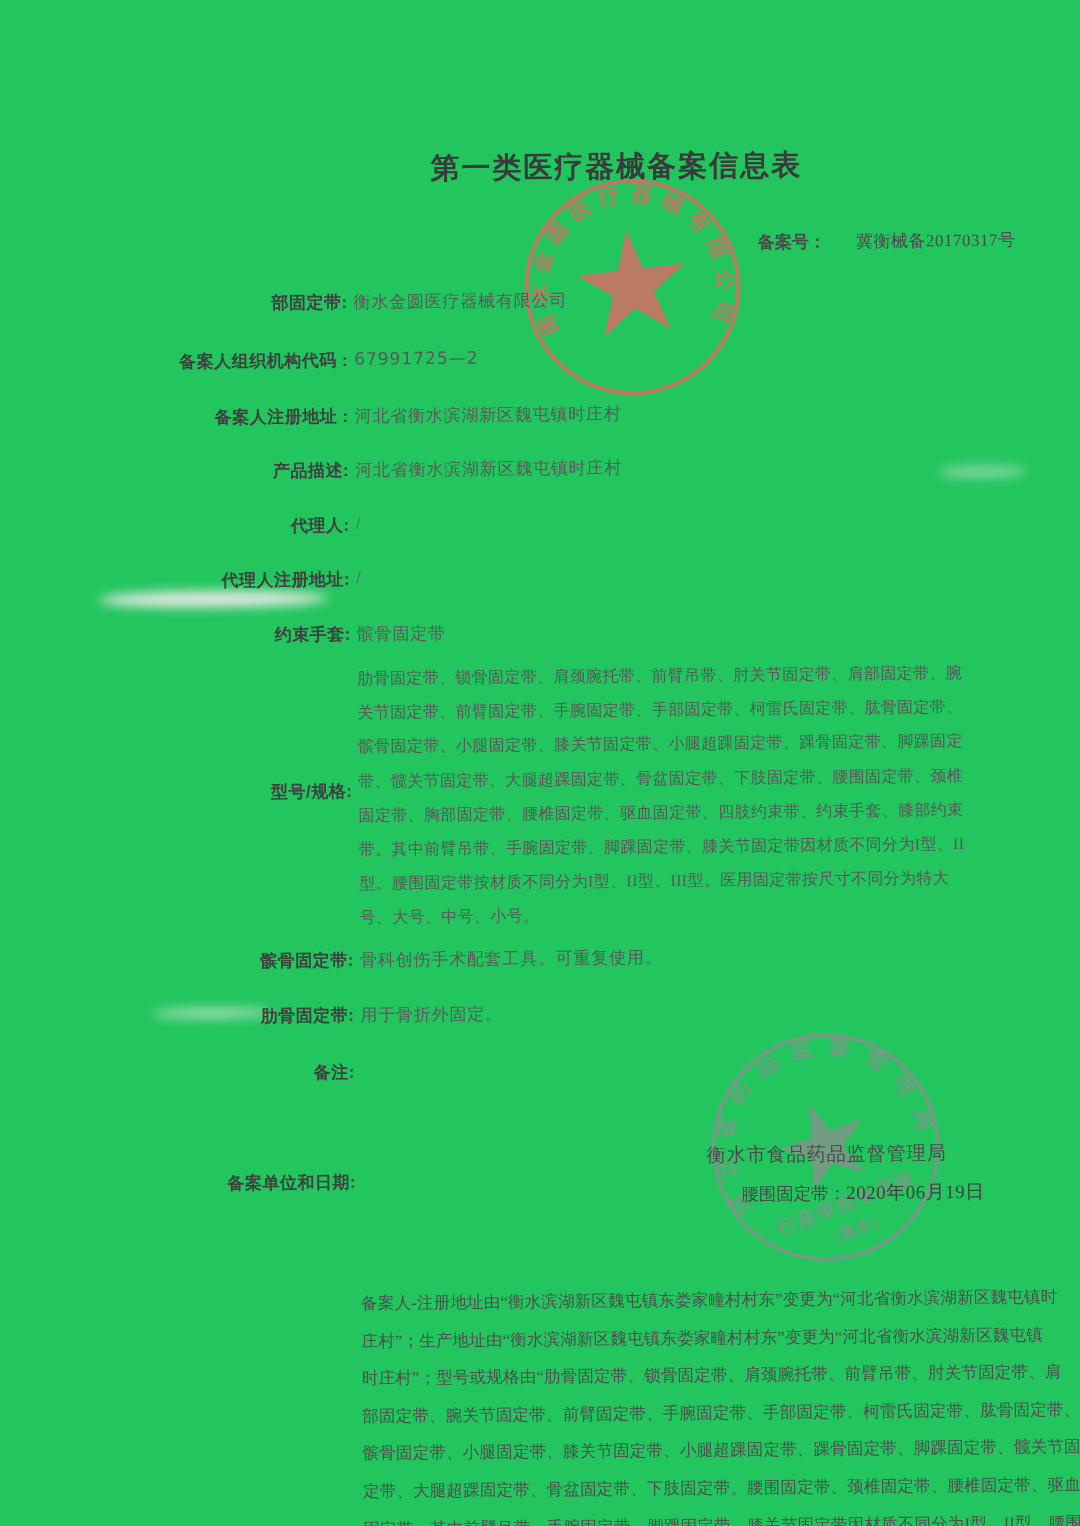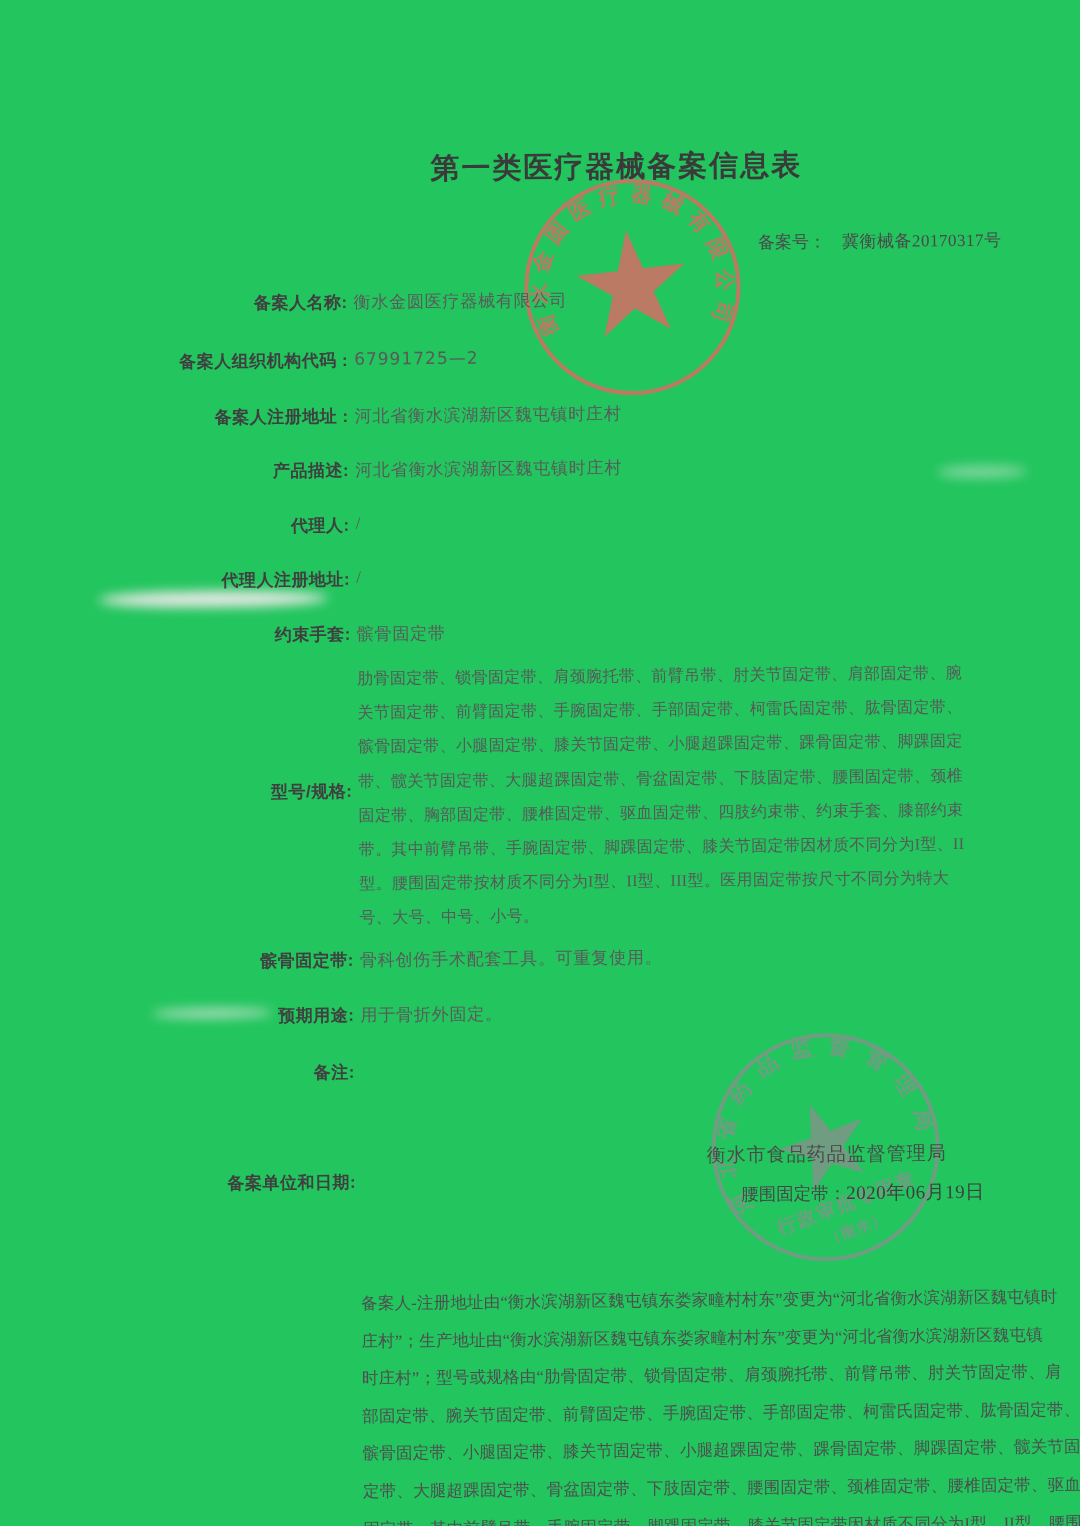--- a/index.html
+++ b/index.html
@@ -15,7 +15,7 @@
     font-size:29px;font-weight:700;letter-spacing:2px;color:#3a3a3a;
   }
   .regno-row{position:absolute;left:763px;top:233px;font-size:17px;color:#4a4a4a;white-space:nowrap;}
-  .regno-row .lbl{font-weight:400;margin-right:16px;}
+  .regno-row .lbl{font-weight:700;margin-right:30px;}
   .regno-row .val{letter-spacing:0.5px;}
   .frow{position:absolute;white-space:nowrap;font-size:17px;}
   .frow .lbl{

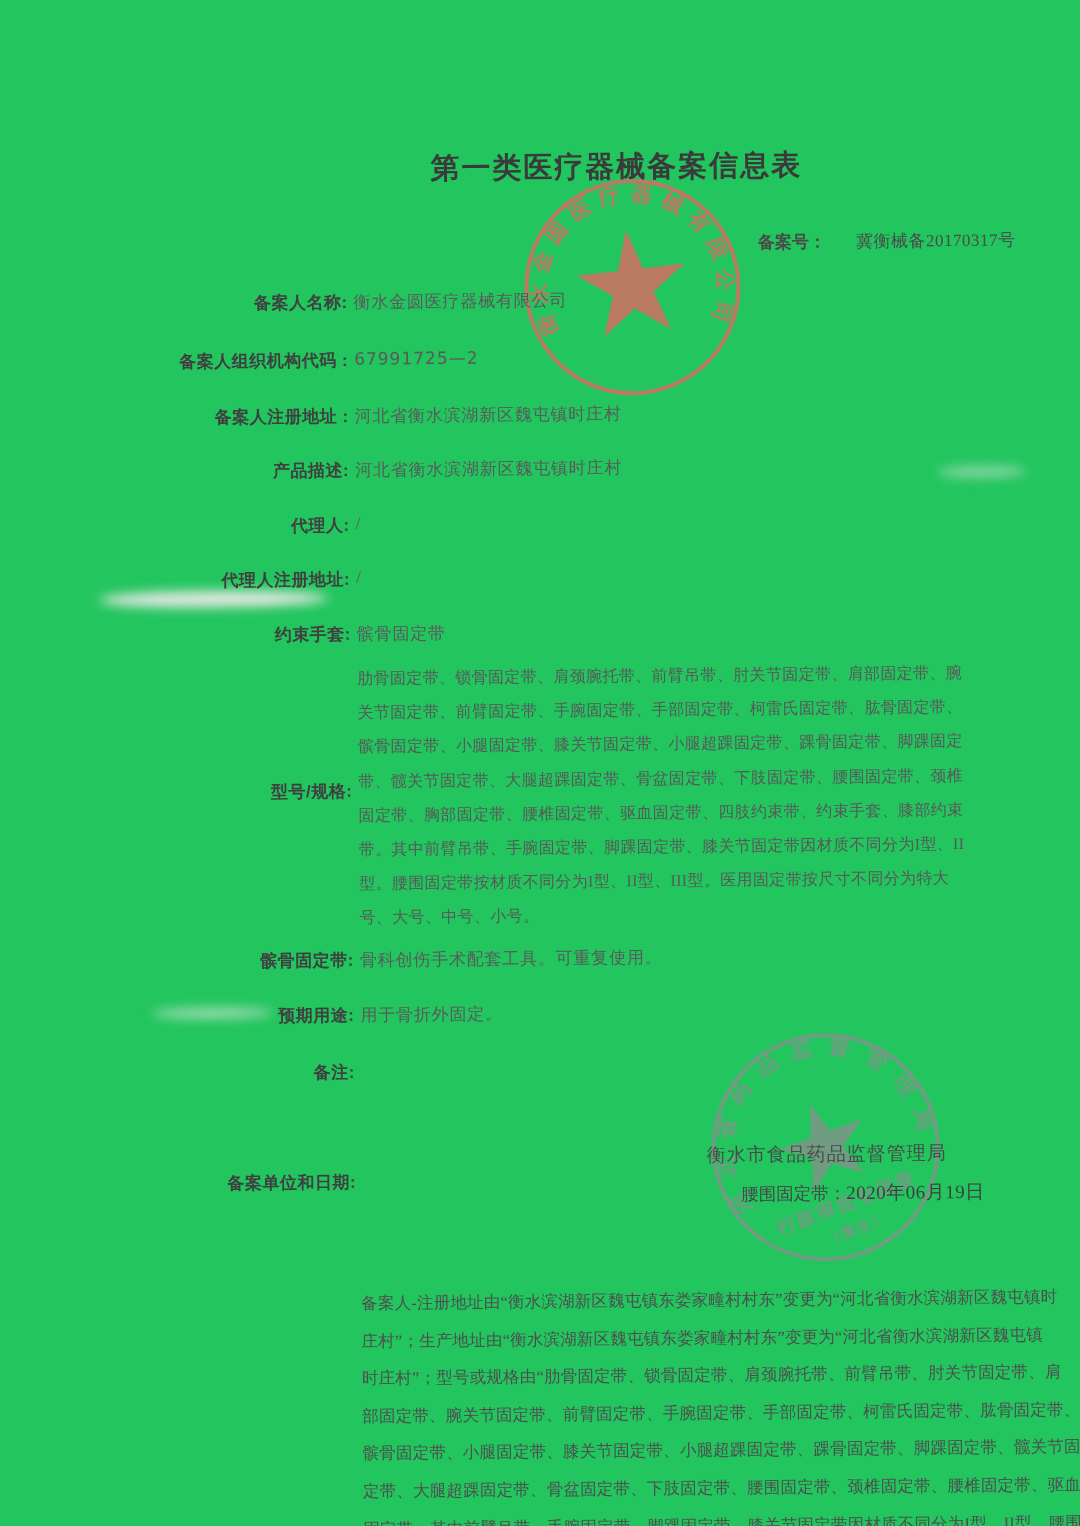--- a/index.html
+++ b/index.html
@@ -77,7 +77,7 @@
     </svg>
 
     <div class="frow" style="top:289px">
-      <span class="lbl">备案人名称:</span>
+      <span class="lbl">部固定带:</span>
       <span class="val">衡水金圆医疗器械有限公司</span>
     </div>
 

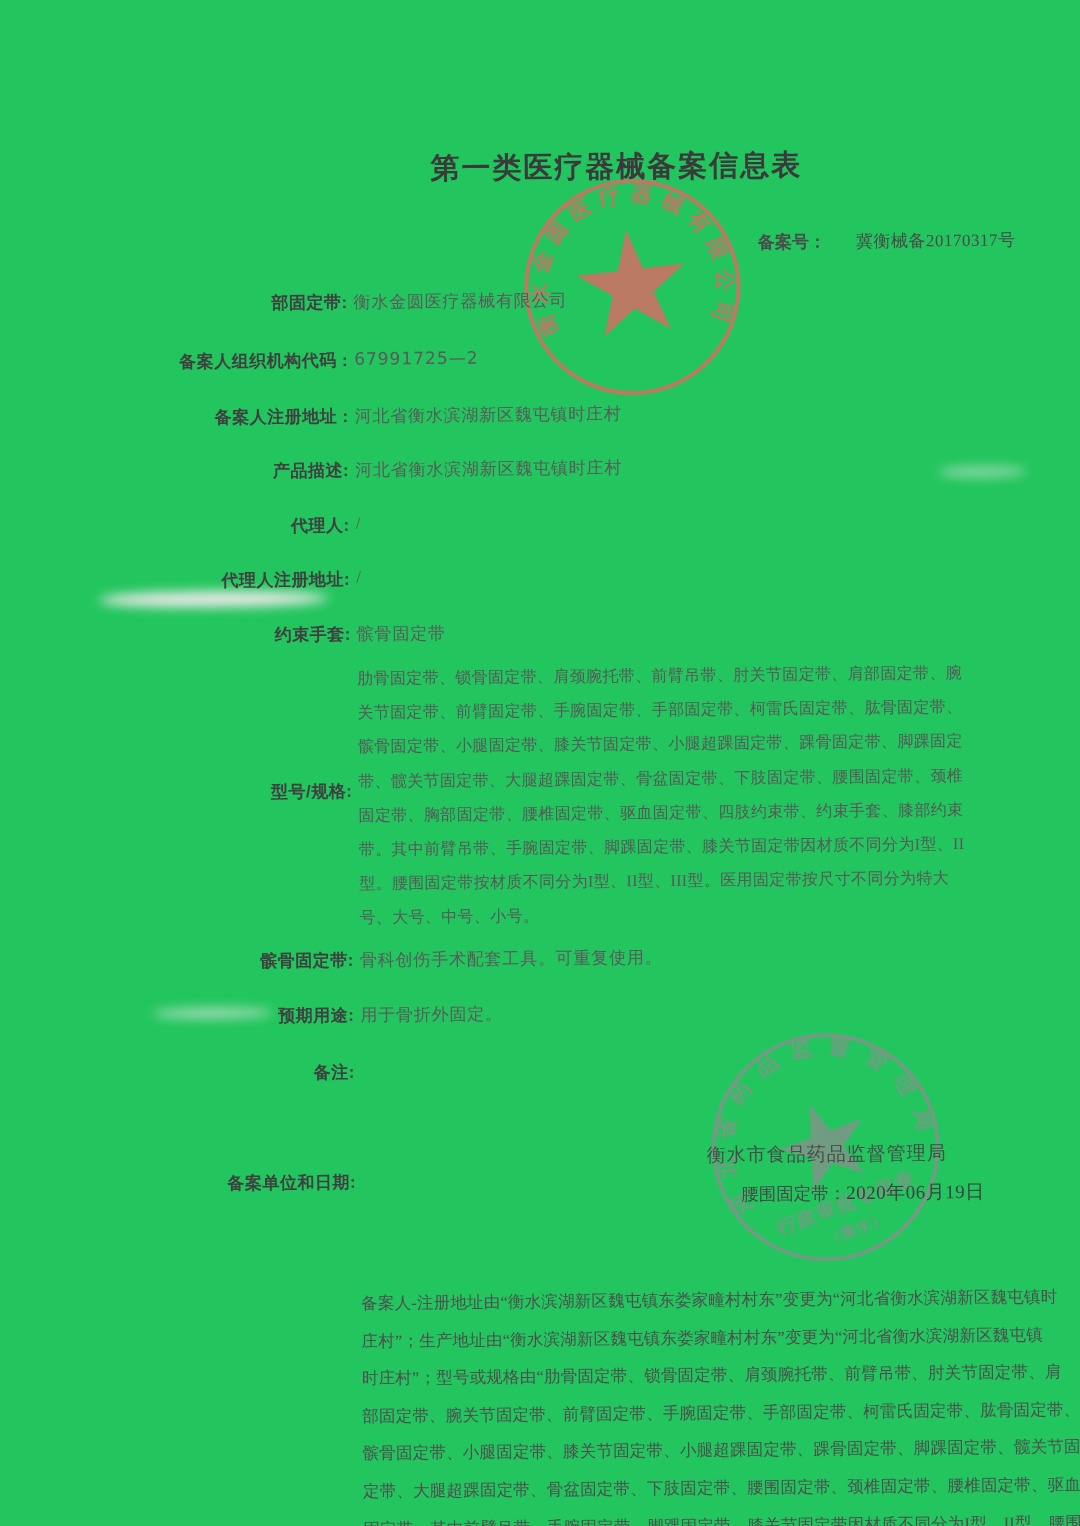--- a/index.html
+++ b/index.html
@@ -132,7 +132,7 @@
     </div>
 
     <div class="frow" style="top:1002px">
-      <span class="lbl">预期用途:</span>
+      <span class="lbl">肋骨固定带:</span>
       <span class="val">用于骨折外固定。</span>
     </div>
 

